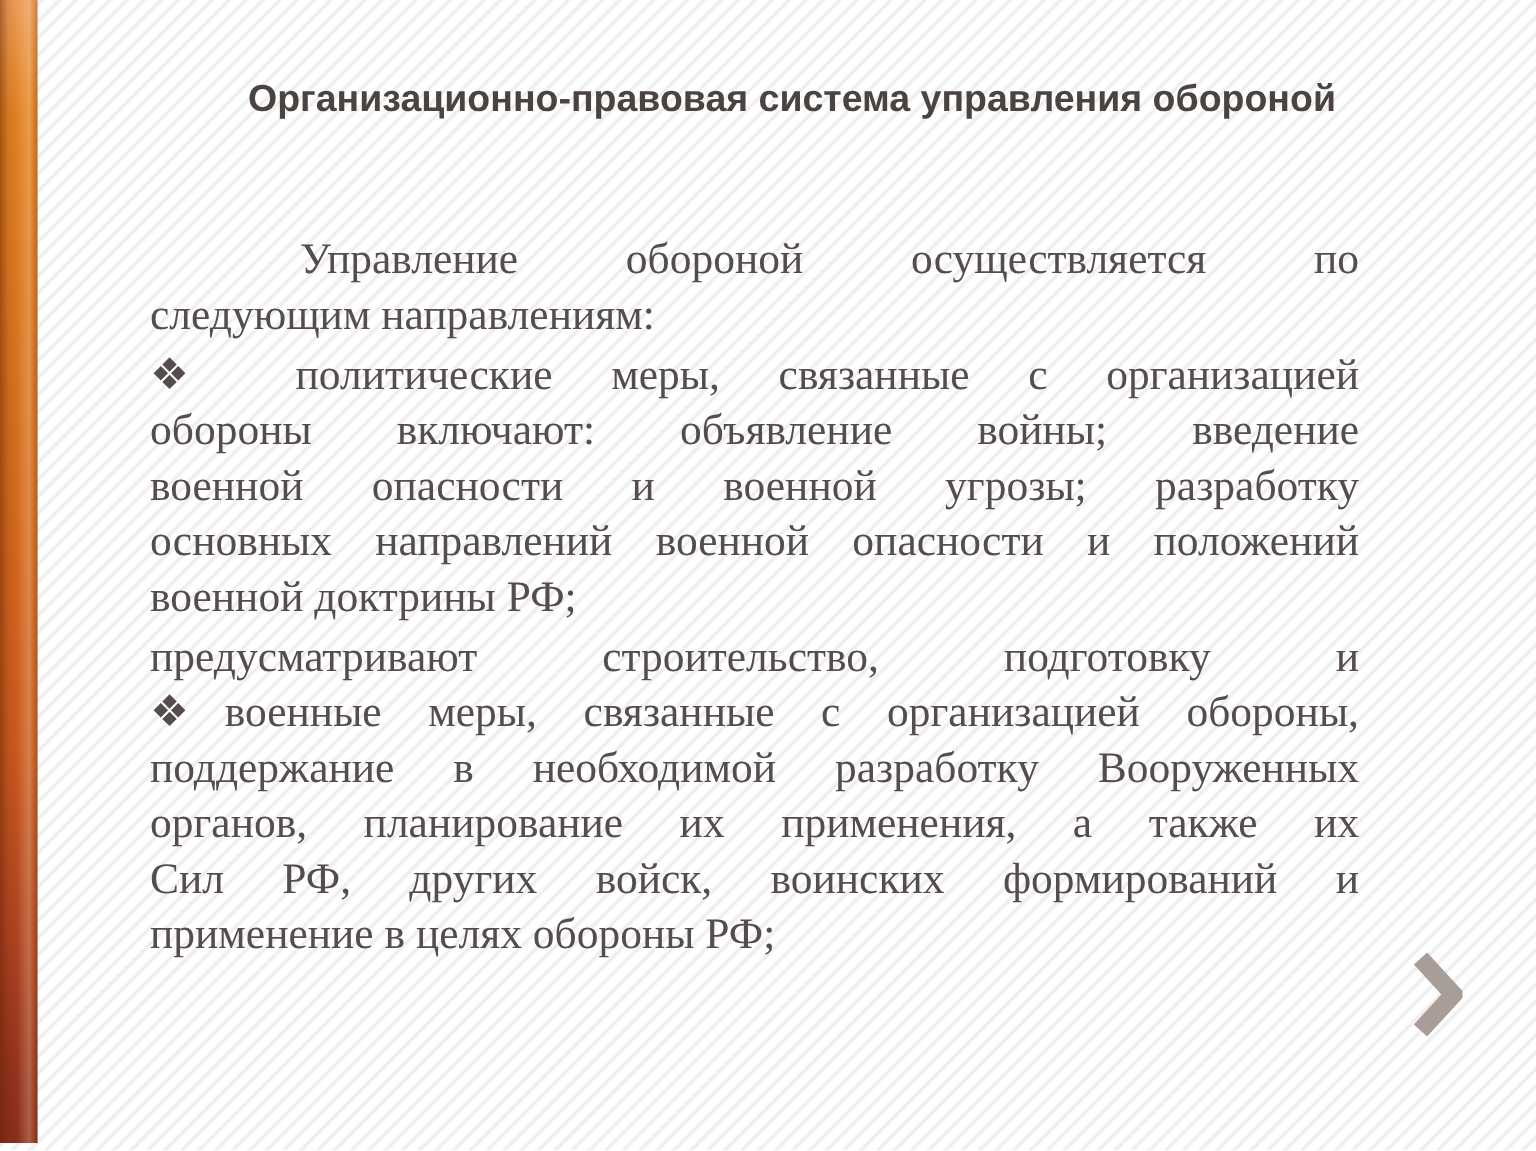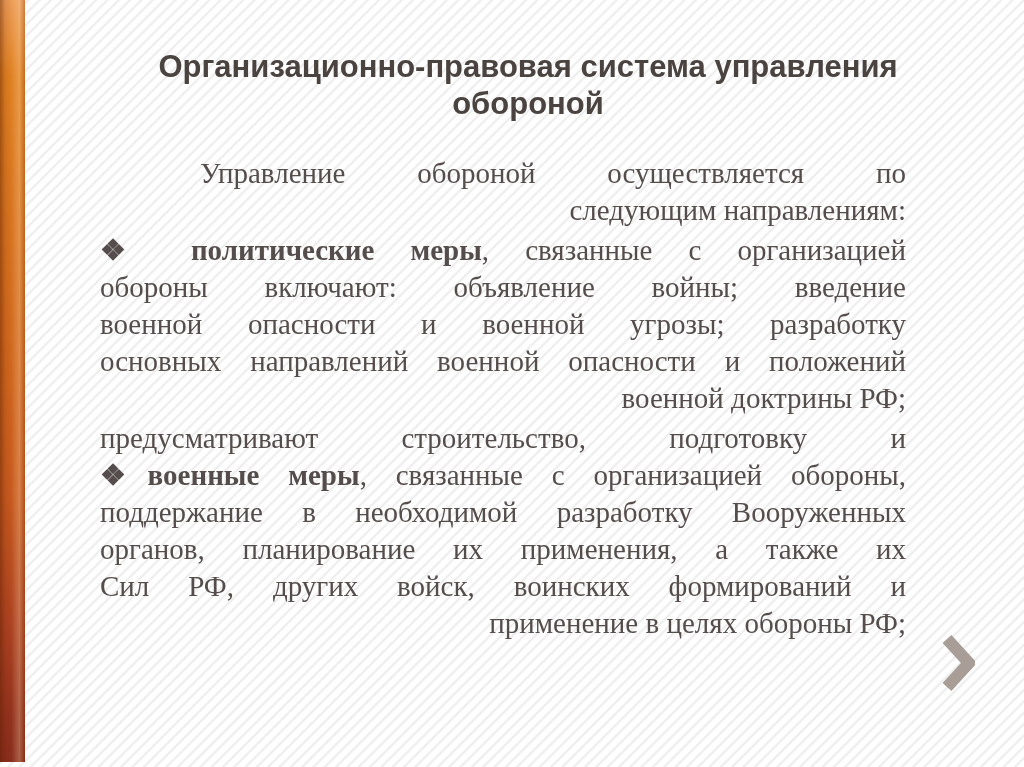--- a/index.html
+++ b/index.html
@@ -32,7 +32,7 @@
     color:#4a4340;
     font-family:"Liberation Sans", sans-serif;
     font-weight:bold;
-    font-size:31px;line-height:37px;
+    font-size:25px;line-height:37px;
   }
   .title-inner{max-width:790px;margin:0 auto;}
   .body{

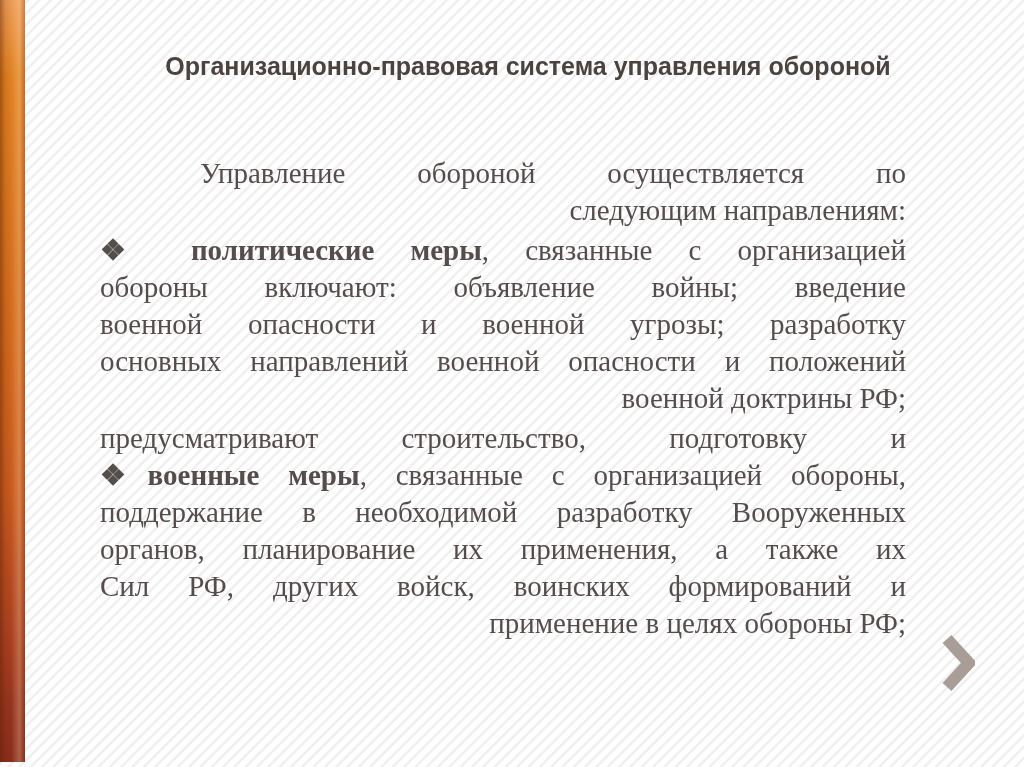--- a/index.html
+++ b/index.html
@@ -41,7 +41,7 @@
     font-size:29px;line-height:37px;
   }
   .para{margin:0 0 3px 0;}
-  .line{text-align:right;}
+  .line{text-align:left;}
   .line.jf{text-align:justify;text-align-last:justify;}
   .line.ind{padding-left:100px;}
   .seg.bold{font-weight:bold;}

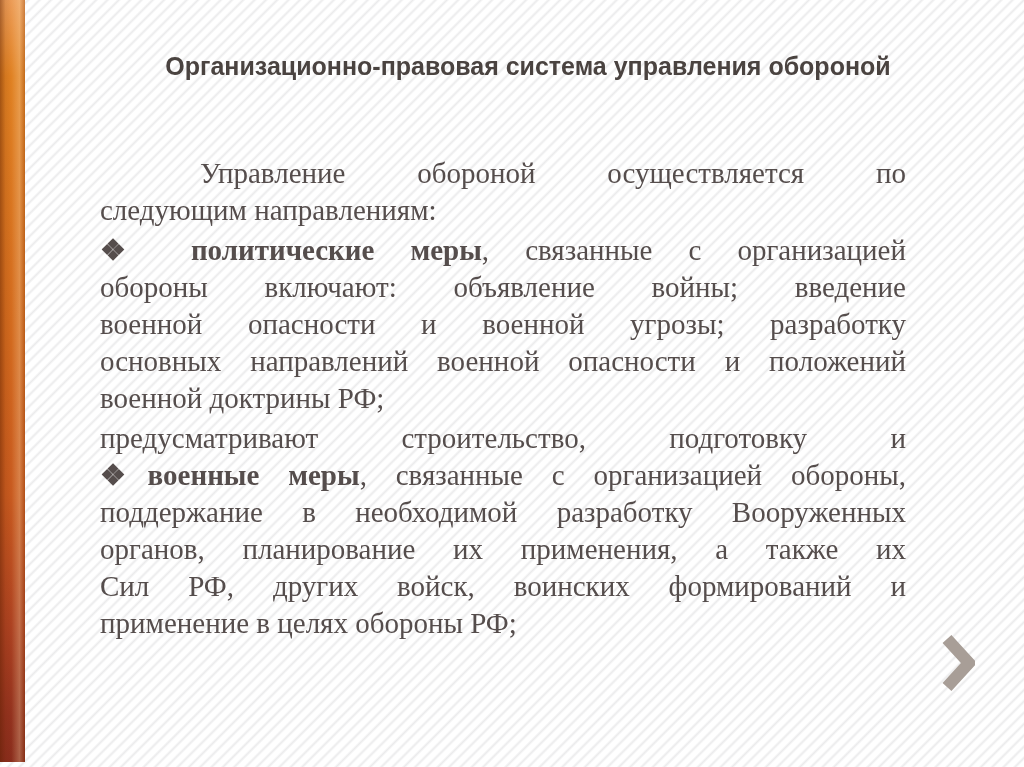--- a/index.html
+++ b/index.html
@@ -44,7 +44,7 @@
   .line{text-align:left;}
   .line.jf{text-align:justify;text-align-last:justify;}
   .line.ind{padding-left:100px;}
-  .seg.bold{font-weight:bold;}
+  .seg.bold{font-weight:normal;}
   .next-chevron{
     position:absolute;left:941px;top:634px;width:34px;height:58px;
     cursor:pointer;

